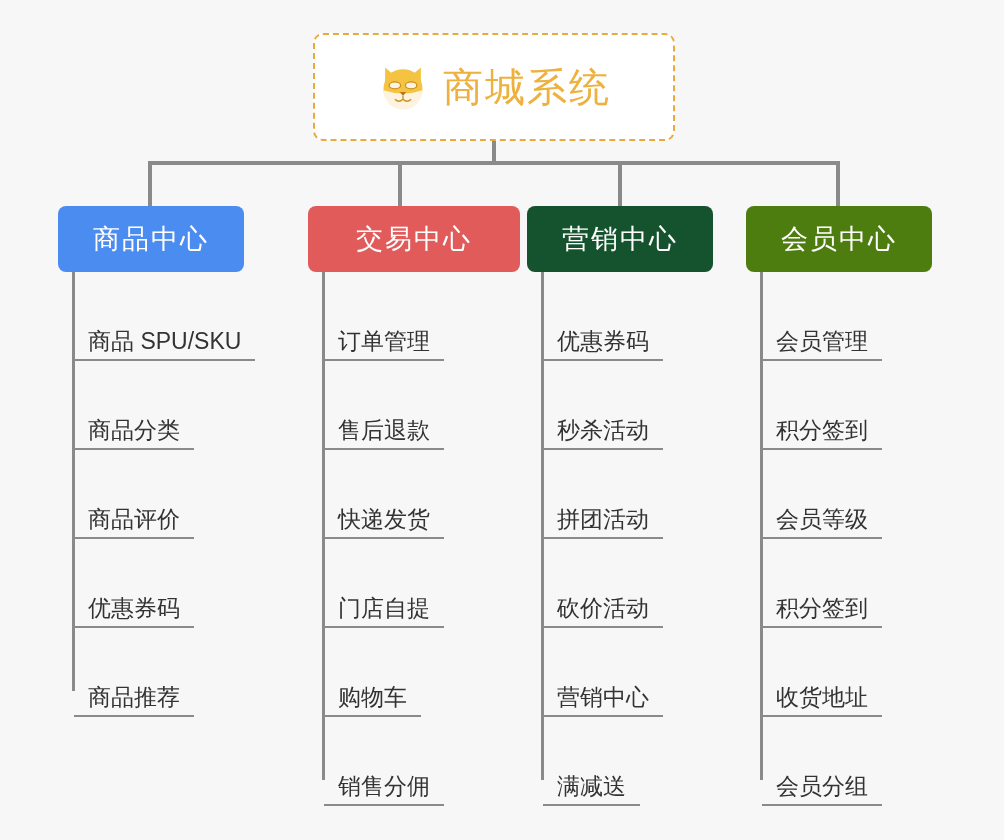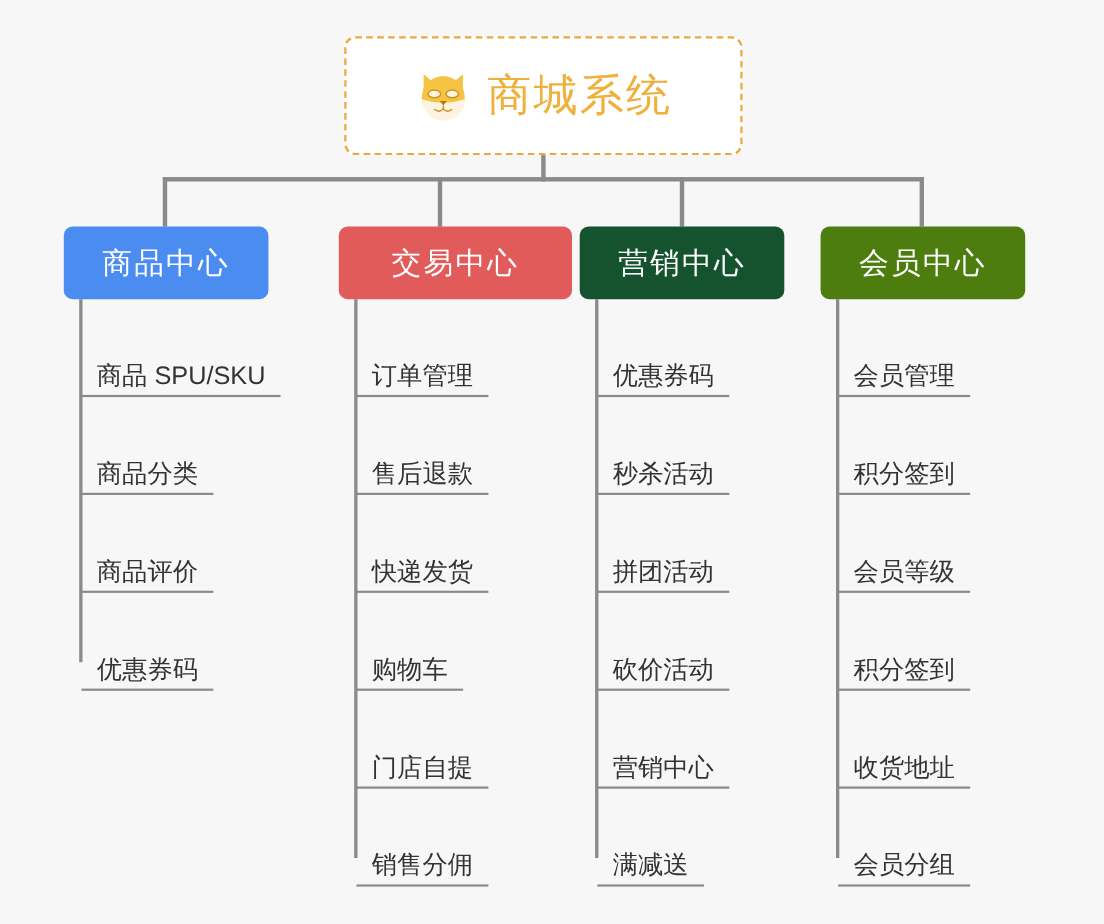--- a/index.html
+++ b/index.html
@@ -174,6 +174,9 @@
       <div class="leaf">
           <span class="leaf-label">优惠券码</span>
         </div>
+      <div class="leaf">
+          <span class="leaf-label">商品推荐</span>
+        </div>
     </div>
   </div>
 

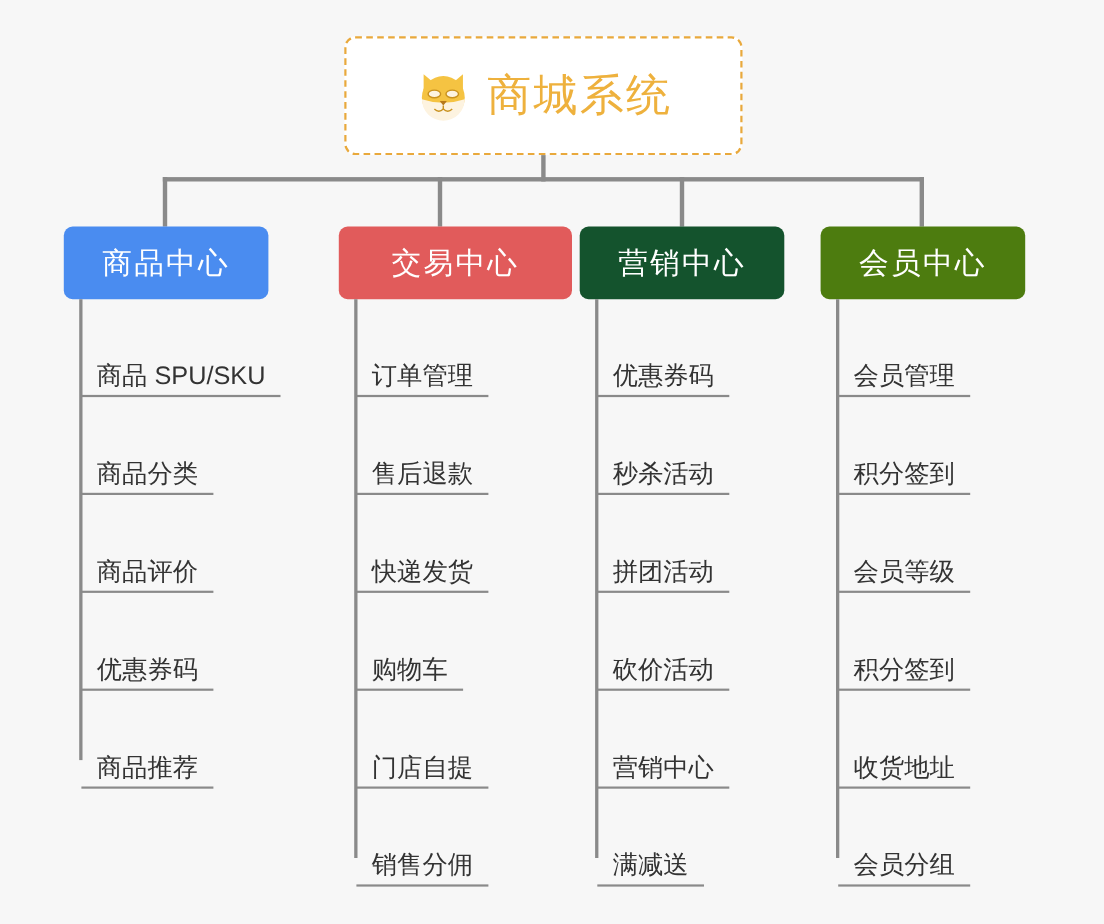--- a/index.html
+++ b/index.html
@@ -194,10 +194,10 @@
           <span class="leaf-label">快递发货</span>
         </div>
       <div class="leaf">
+          <span class="leaf-label">门店自提</span>
+        </div>
+      <div class="leaf">
           <span class="leaf-label">购物车</span>
-        </div>
-      <div class="leaf">
-          <span class="leaf-label">门店自提</span>
         </div>
       <div class="leaf">
           <span class="leaf-label">销售分佣</span>

